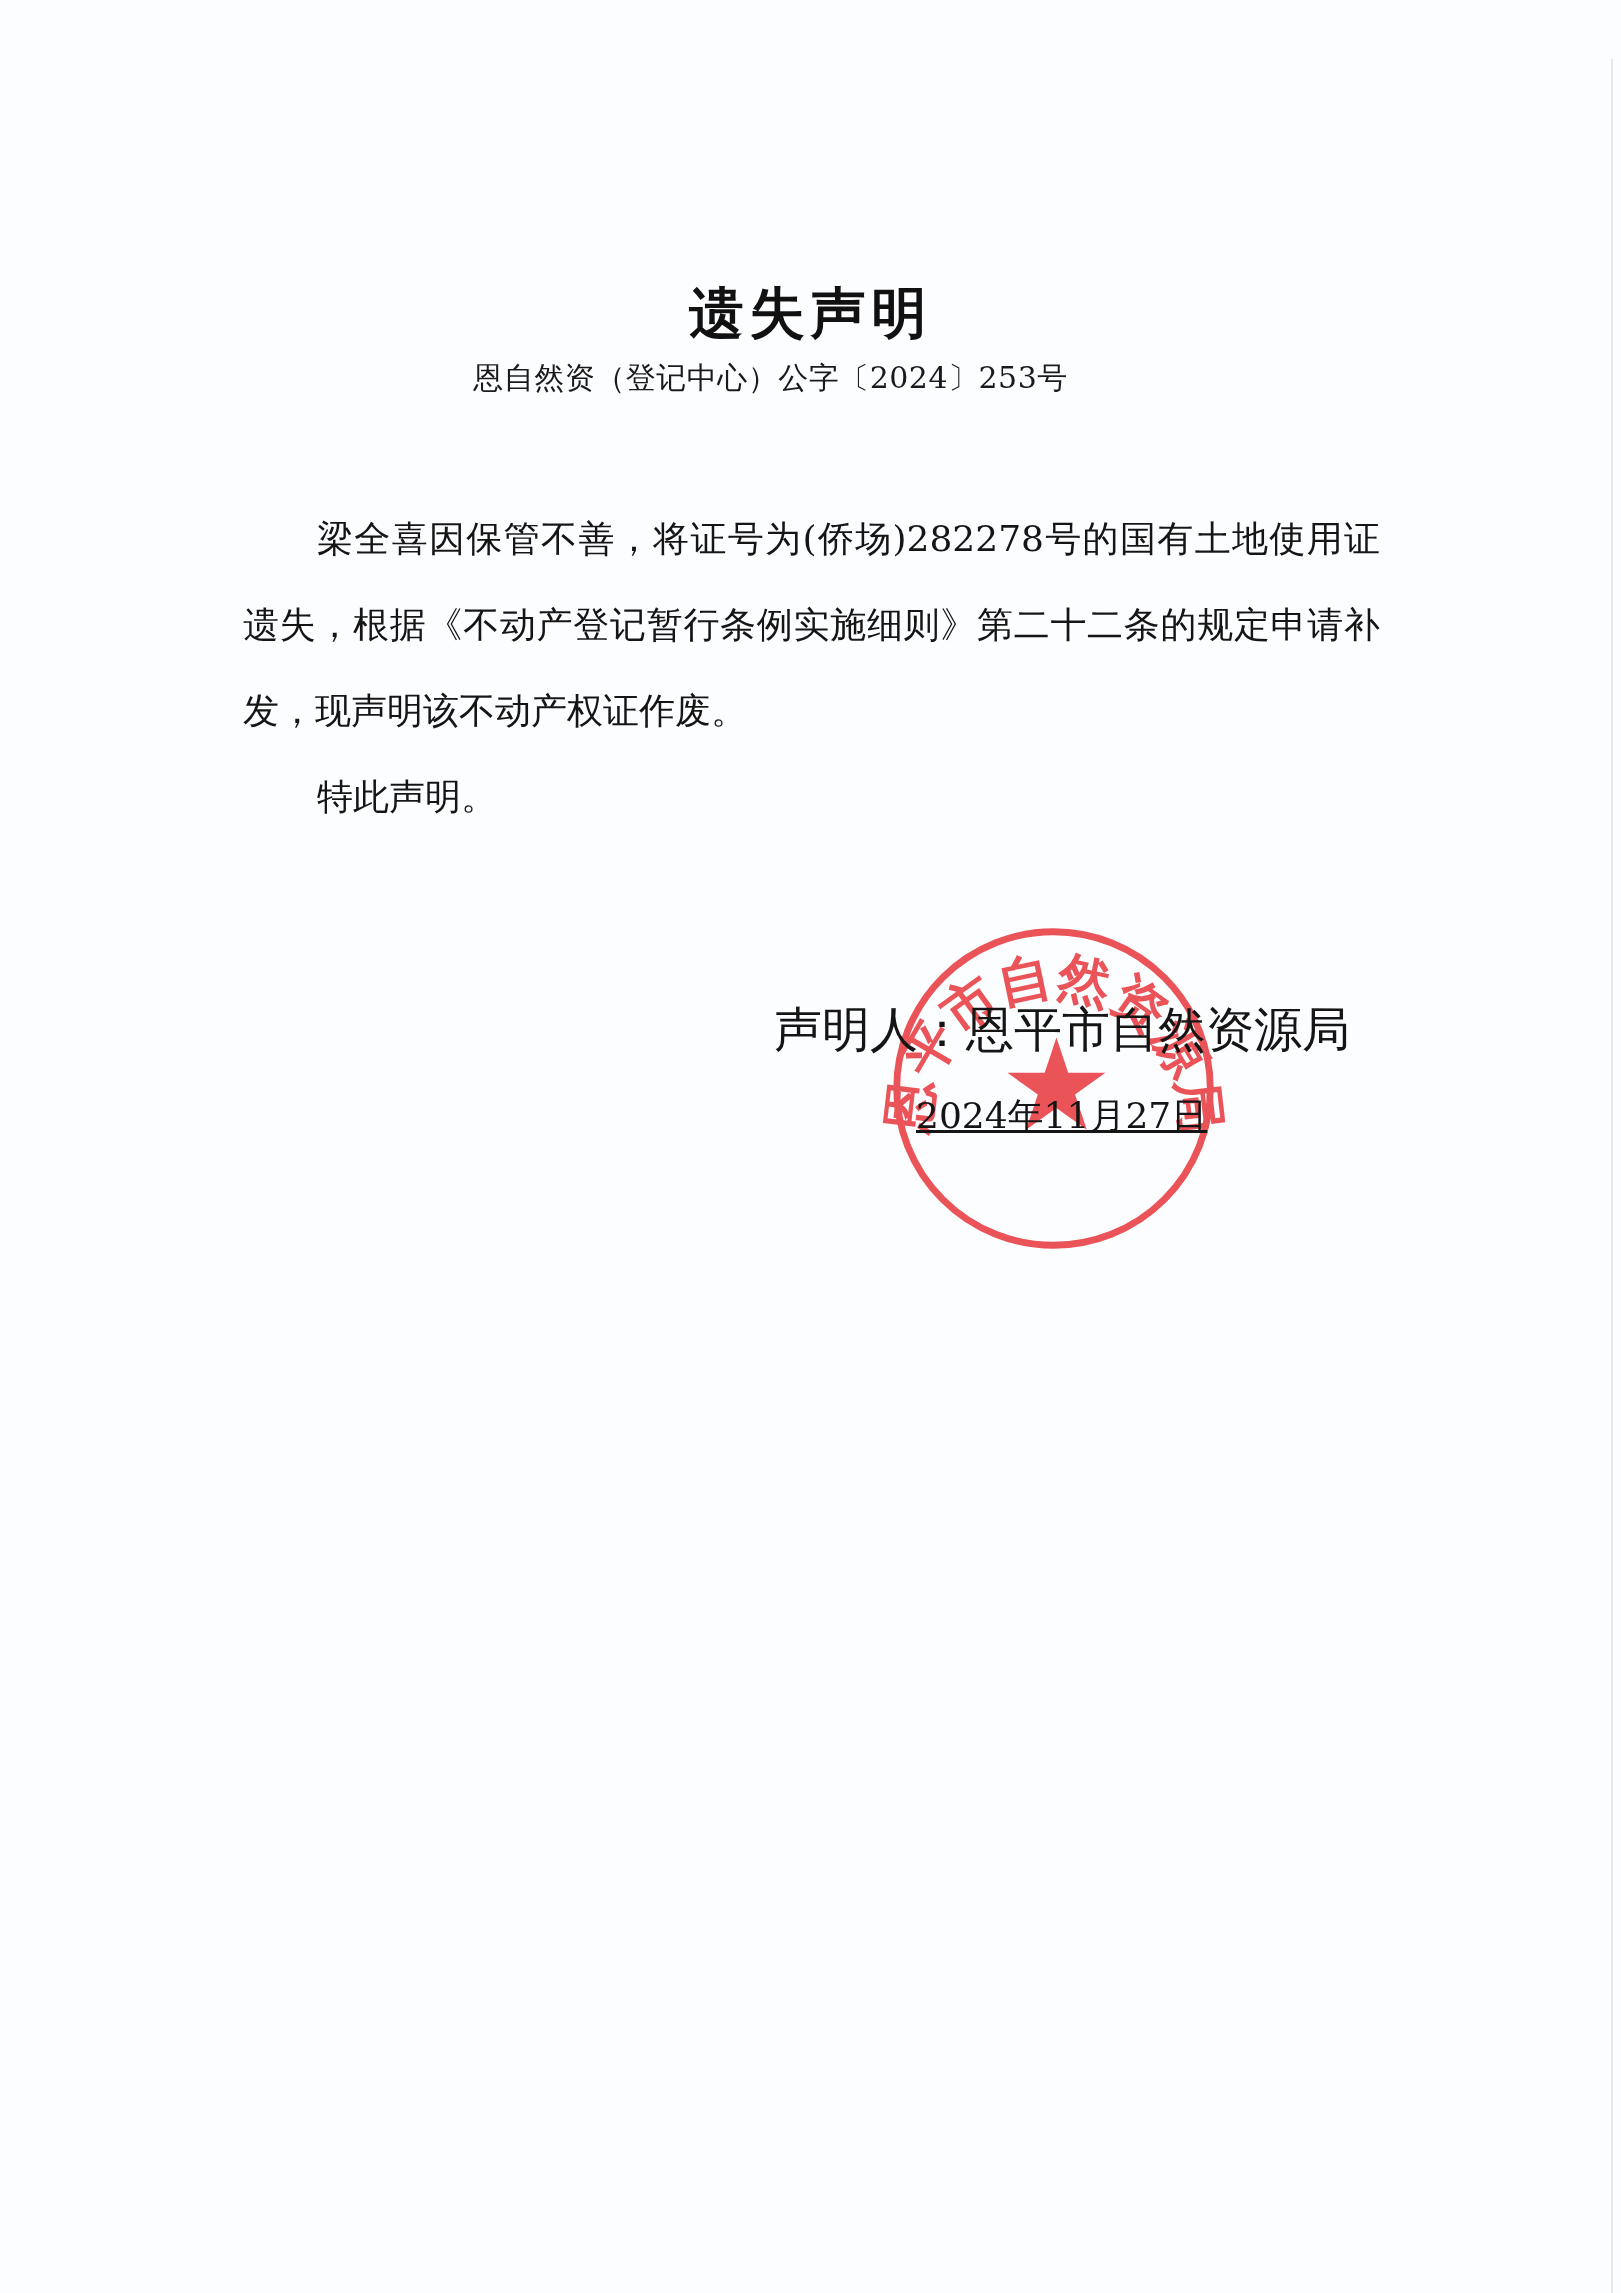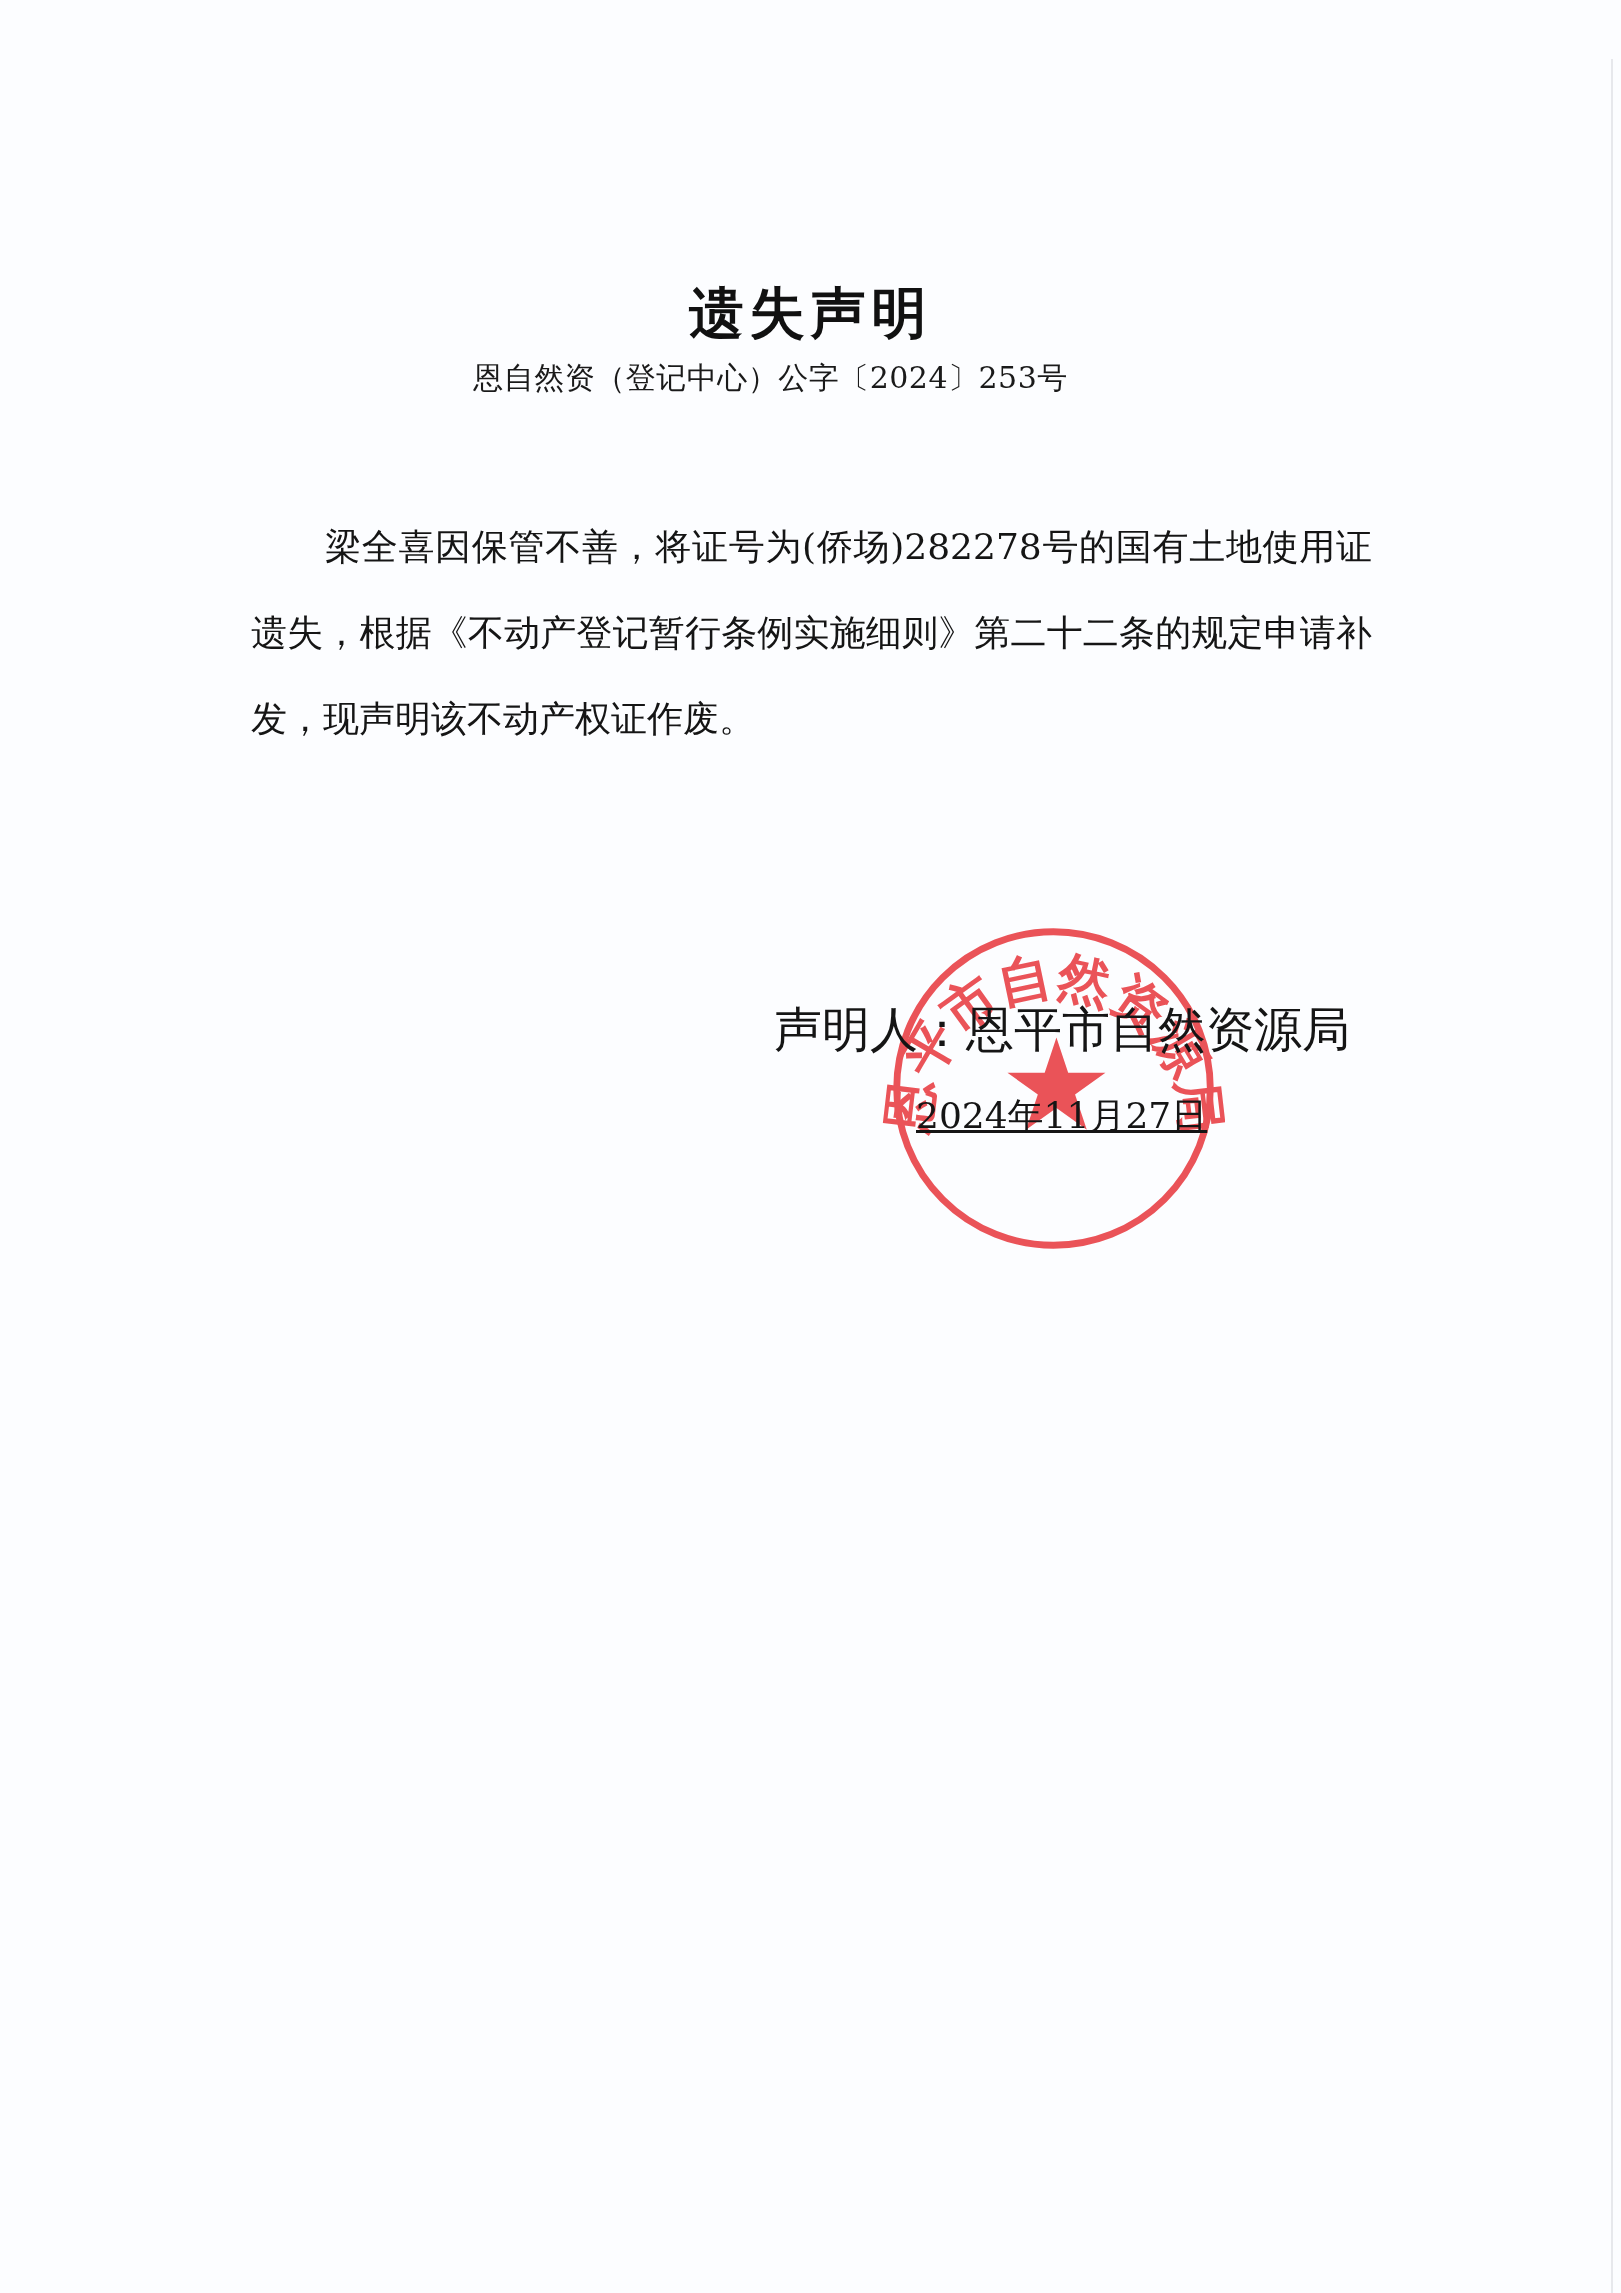--- a/index.html
+++ b/index.html
@@ -62,7 +62,7 @@
       color: #151515;
     }
     .body p {
-      margin: 8px;
+      margin: 0;
       text-indent: 74px;
       text-align: justify;
       text-align-last: left;

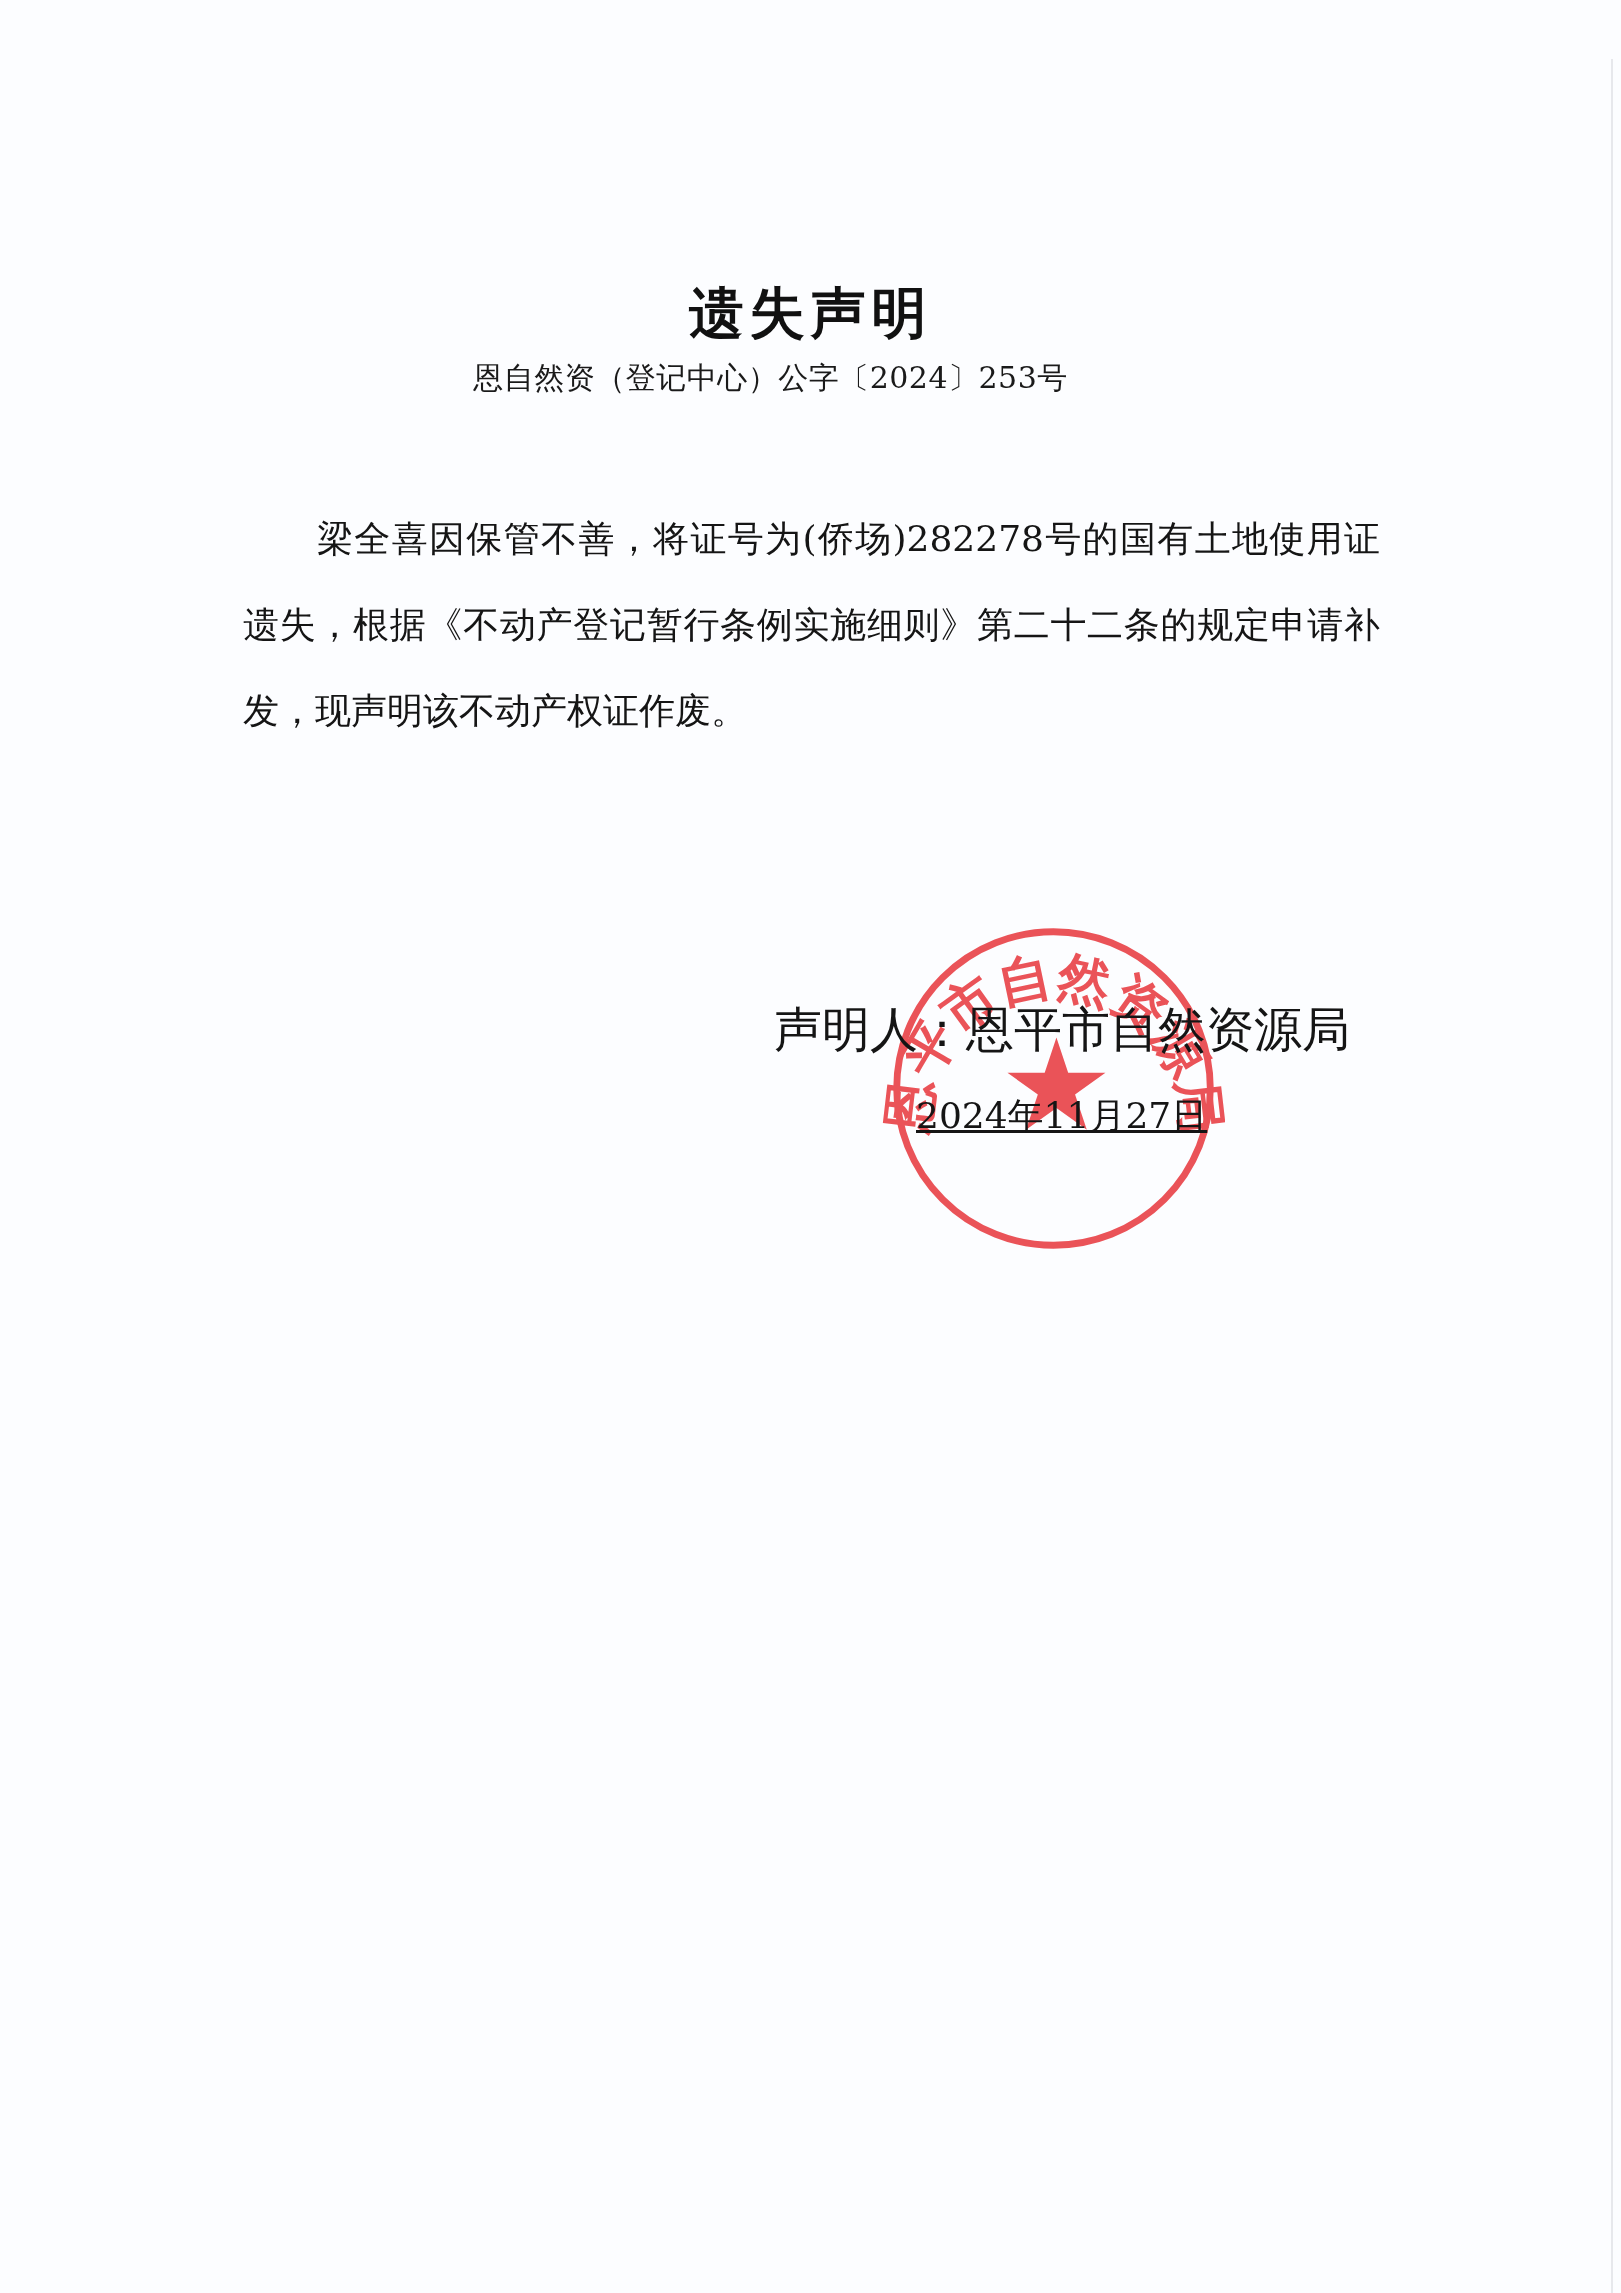--- a/index.html
+++ b/index.html
@@ -107,6 +107,7 @@
 
   <div class="body">
     <p>梁全喜因保管不善，将证号为(侨场)282278号的国有土地使用证遗失，根据《不动产登记暂行条例实施细则》第二十二条的规定申请补发，现声明该不动产权证作废。</p>
+    <p>特此声明。</p>
   </div>
 
   <div class="signer">

